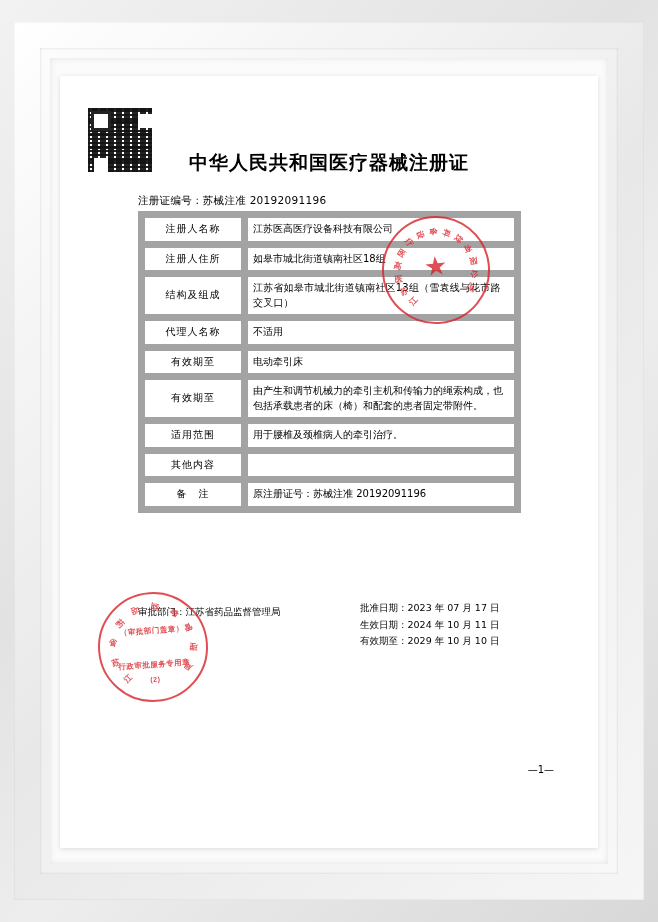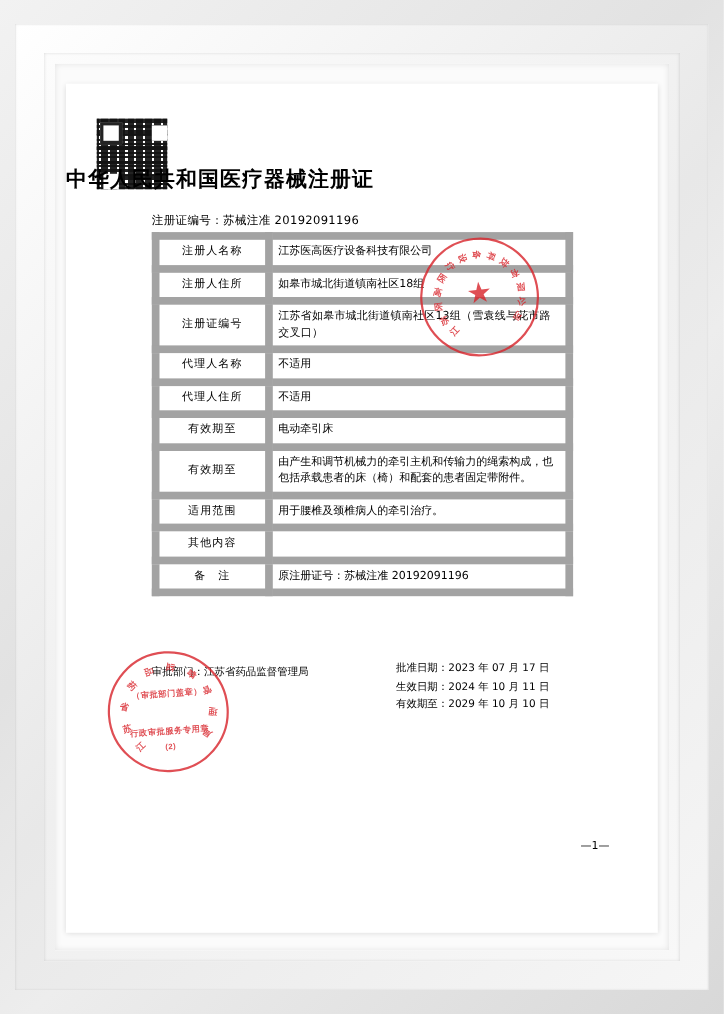--- a/index.html
+++ b/index.html
@@ -83,7 +83,7 @@
     position: absolute;
     left: 0; top: 74px;
     width: 538px;
-    text-align: left;
+    text-align: center;
     font-size: 19px;
     letter-spacing: 1px;
     color: #000;

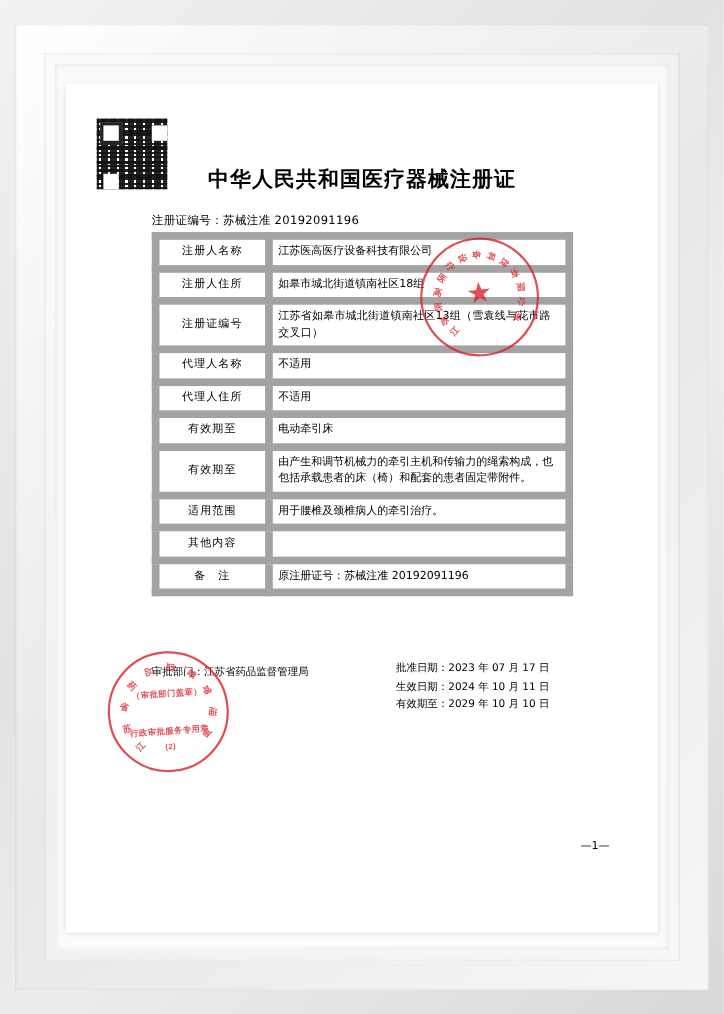--- a/index.html
+++ b/index.html
@@ -243,7 +243,7 @@
           <td class="value">如皋市城北街道镇南社区18组</td>
         </tr>
         <tr>
-          <td class="label">注册证编号</td>
+          <td class="label">结构及组成</td>
           <td class="value tight">江苏省如皋市城北街道镇南社区13组（雪袁线与花市路交叉口）</td>
         </tr>
         <tr>

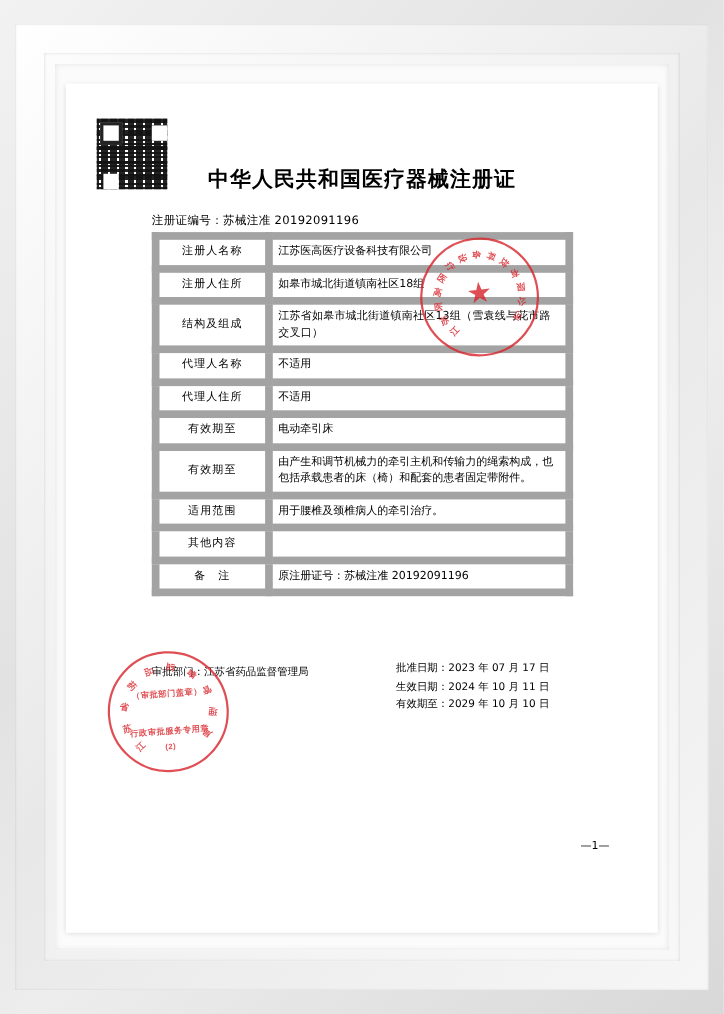--- a/index.html
+++ b/index.html
@@ -248,10 +248,6 @@
         </tr>
         <tr>
           <td class="label">代理人名称</td>
-          <td class="value">不适用</td>
-        </tr>
-        <tr>
-          <td class="label">代理人住所</td>
           <td class="value">不适用</td>
         </tr>
         <tr>

